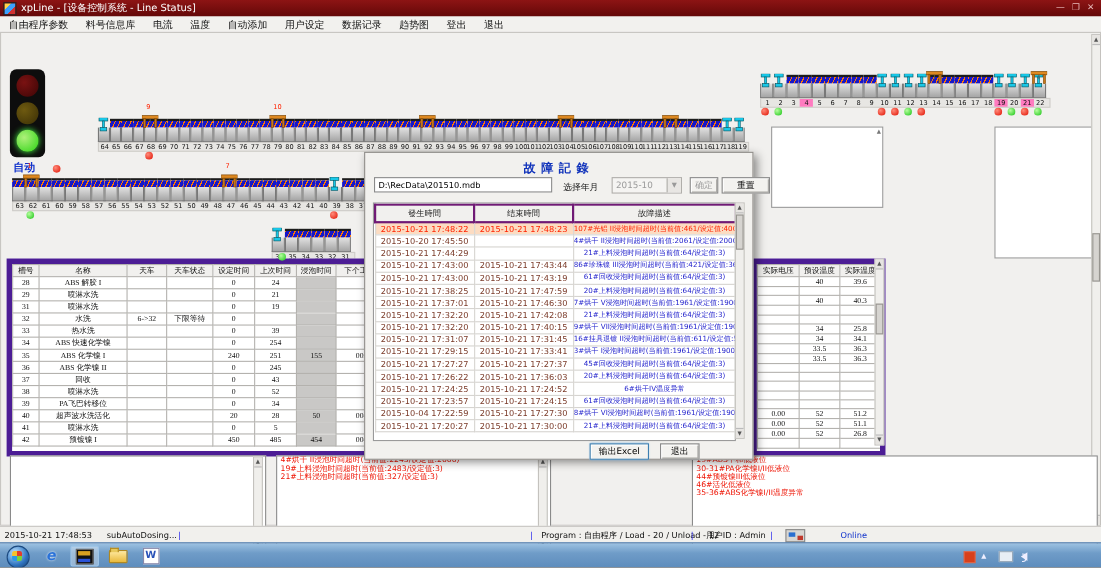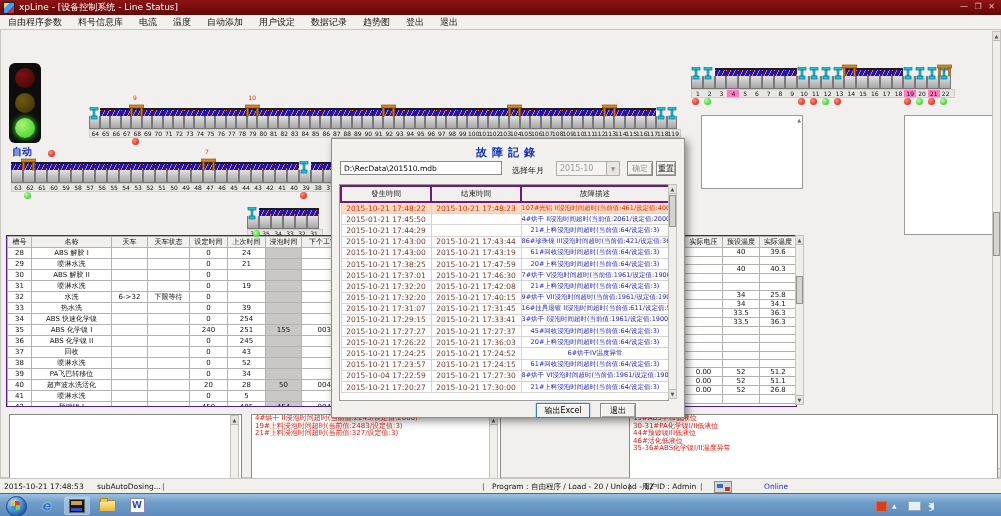--- a/index.html
+++ b/index.html
@@ -1335,7 +1335,7 @@
         <span class="drop">▼</span>
       </div>
       <div class="btn disabled" style="left:295px;top:22px;width:26px;">确定</div>
-      <div class="btn" style="left:324px;top:22px;width:20px;">重置</div>
+      <div class="btn" style="left:324px;top:22px;width:44px;">重置</div>
       <div class="dlg-tablewrap">
         <table class="dgrid" id="dialog-table">
             <colgroup>

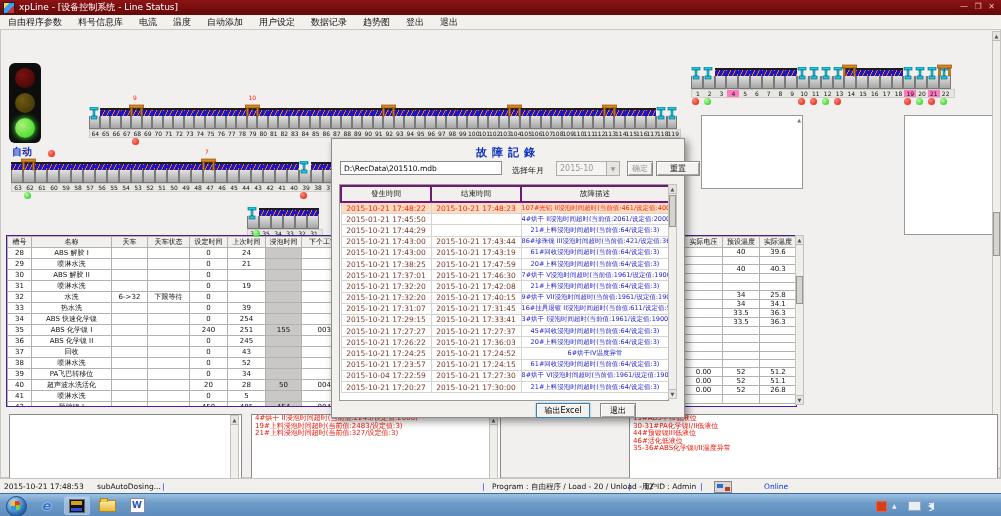--- a/index.html
+++ b/index.html
@@ -1355,7 +1355,7 @@
                 <td class="ddesc">107#光铝 II浸泡时间超时(当前值:461/设定值:400)</td>
               </tr>
               <tr>
-                <td class="dtime">2015-01-21 17:45:50</td>
+                <td class="dtime">2015-10-20 17:45:50</td>
                 <td class="dtime"></td>
                 <td class="ddesc">4#烘干 II浸泡时间超时(当前值:2061/设定值:2000)</td>
               </tr>

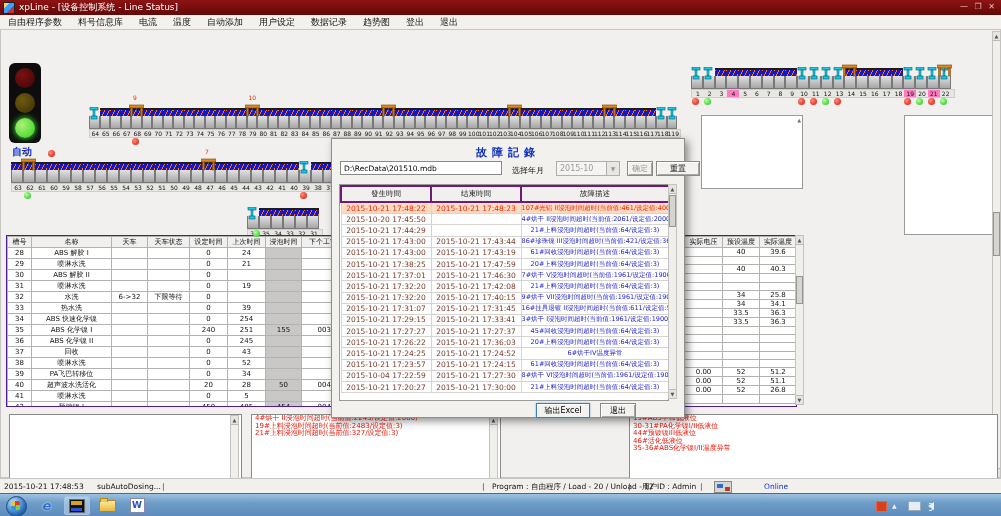--- a/index.html
+++ b/index.html
@@ -49,7 +49,7 @@
   .panel{position:absolute;background:#fff;border:1px solid #9a9a9a;}
   .panel .corner{position:absolute;right:1px;top:1px;font-size:5px;color:#777;}
   
-  .dtable{position:absolute;background:#fff;border:1px solid #4c1d95;overflow:hidden;}
+  .dtable{position:absolute;background:#fff;border:5px solid #4c1d95;overflow:hidden;font-family:Liberation Serif, serif;}
   table.grid{border-collapse:collapse;table-layout:fixed;font-size:7px;}
   table.grid td,table.grid th{border:1px solid #b4b2ae;padding:0;text-align:center;
      white-space:nowrap;overflow:hidden;font-weight:normal;color:#111;}

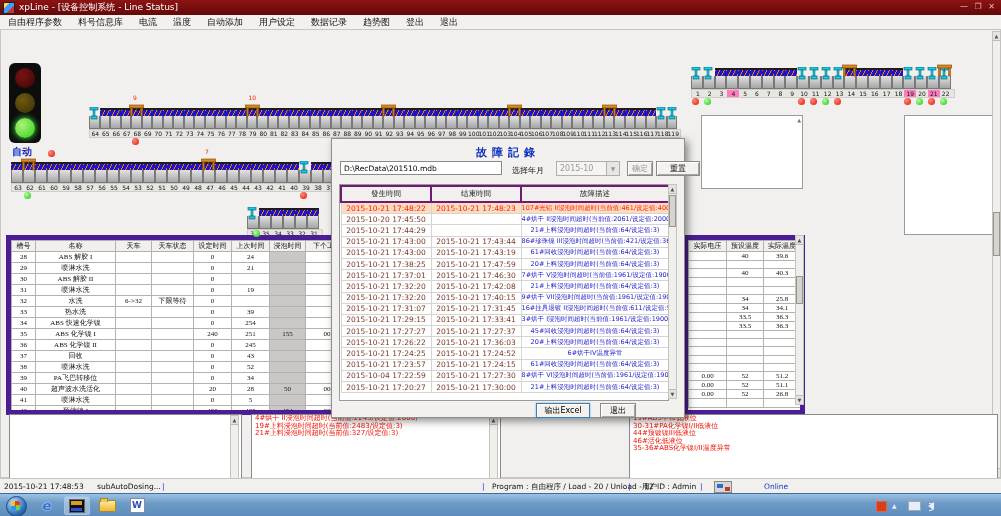--- a/index.html
+++ b/index.html
@@ -1057,16 +1057,6 @@
               <td></td>
             </tr>
             <tr style="height:8.3px;">
-              <td>30</td>
-              <td>ABS 解胶 II</td>
-              <td></td>
-              <td></td>
-              <td>0</td>
-              <td></td>
-              <td class="graycol"></td>
-              <td></td>
-            </tr>
-            <tr style="height:8.3px;">
               <td>31</td>
               <td>喷淋水洗</td>
               <td></td>

